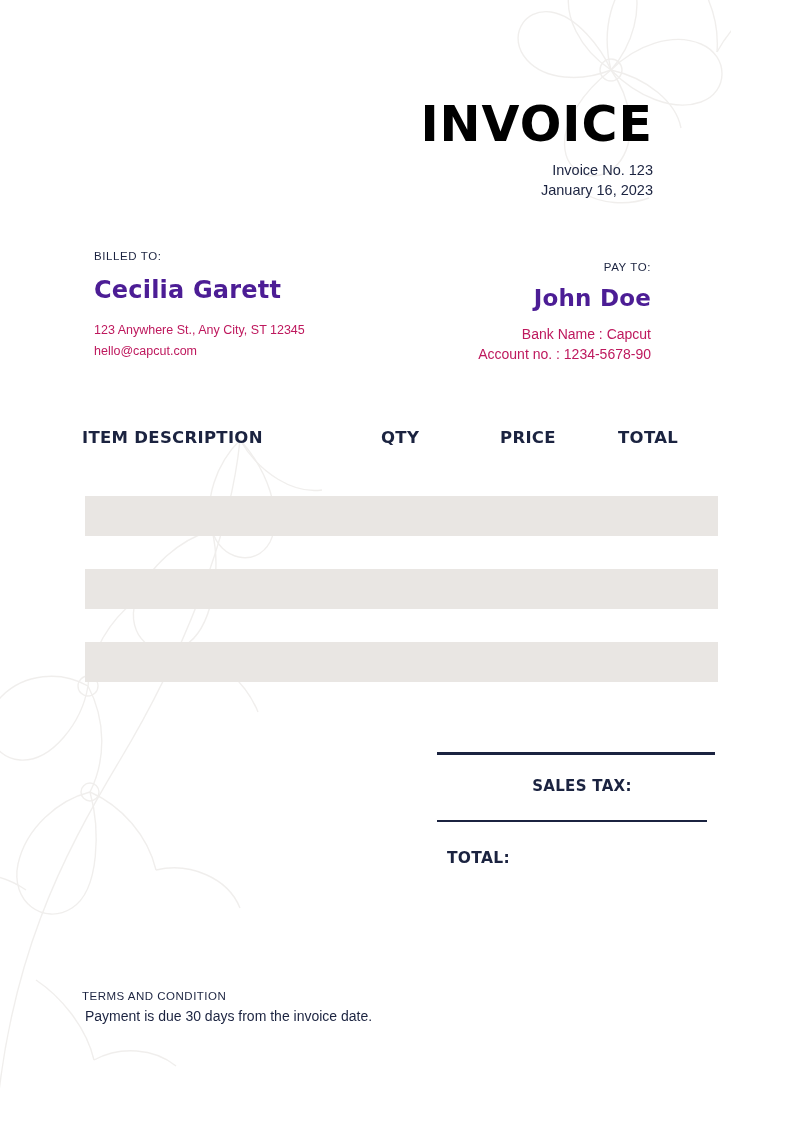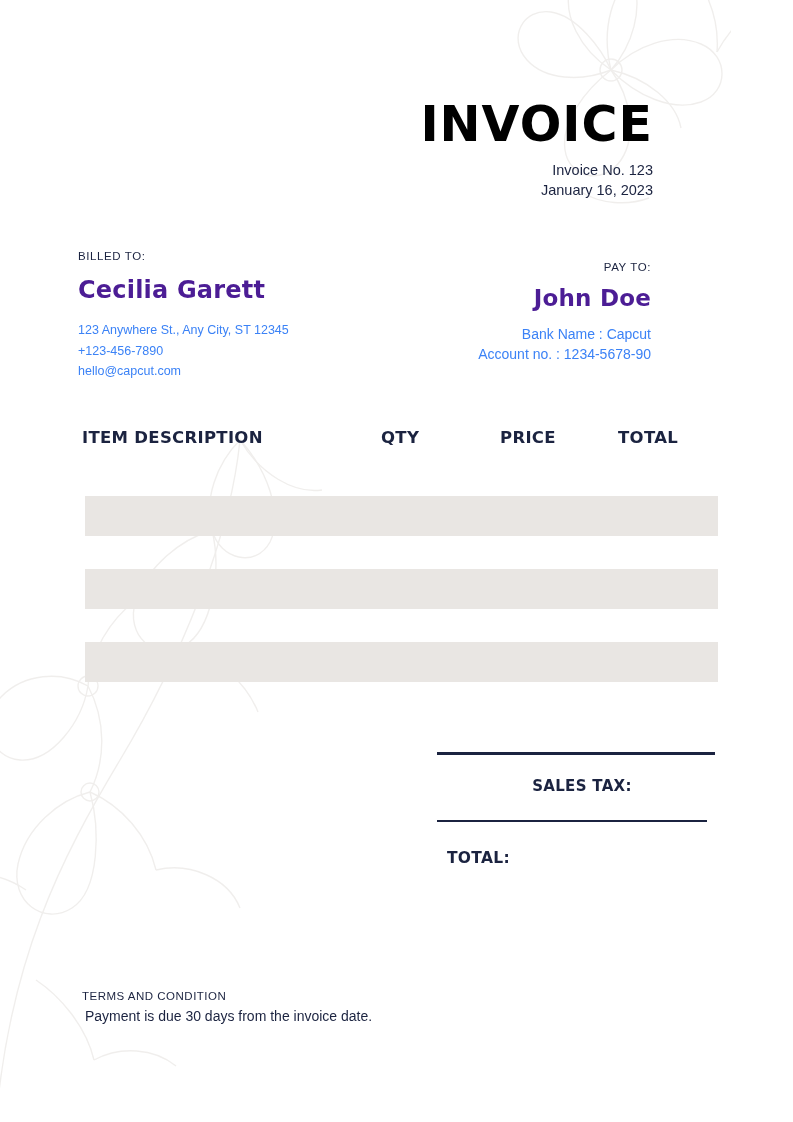--- a/index.html
+++ b/index.html
@@ -72,7 +72,7 @@
   .billed-to {
     position: absolute;
     top: 250px;
-    left: 78px;
+    left: 94px;
     text-align: left;
   }
   .label-small {

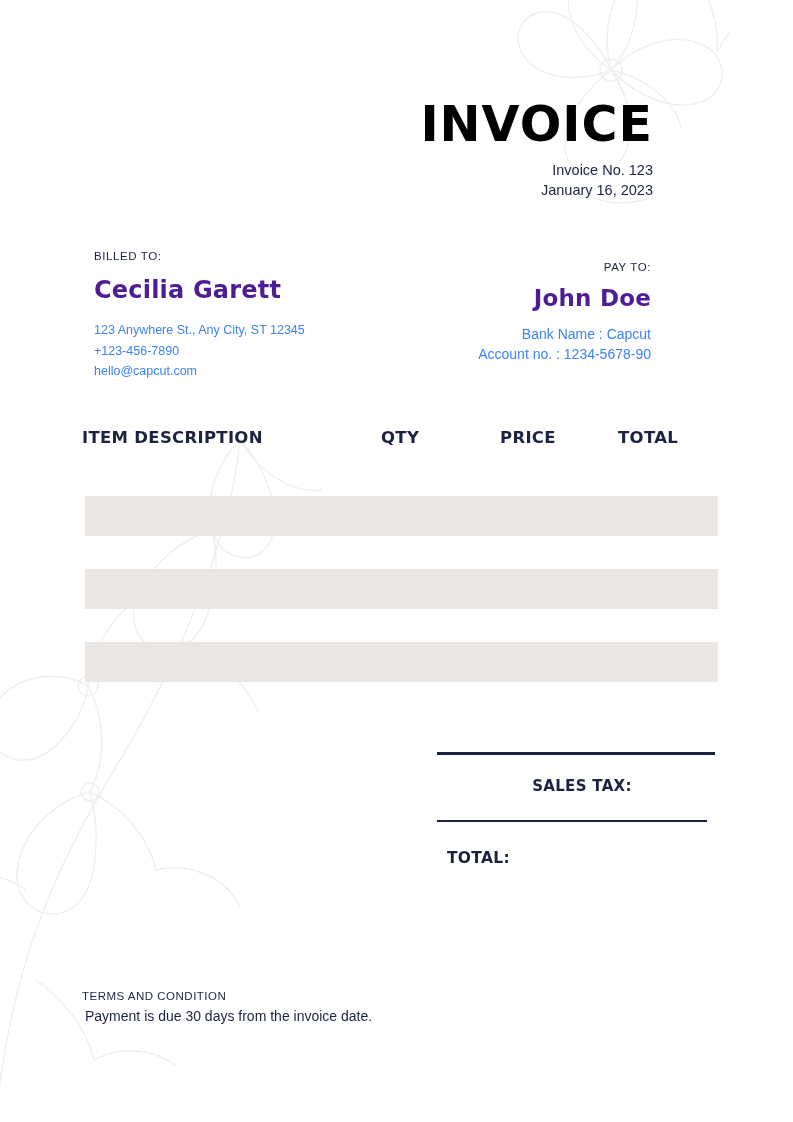--- a/index.html
+++ b/index.html
@@ -92,7 +92,7 @@
   .party-lines {
     font-size: 12.5px;
     line-height: 1.65;
-    color: #3b82f6;
+    color: #be185d;
   }
 
   .pay-to {

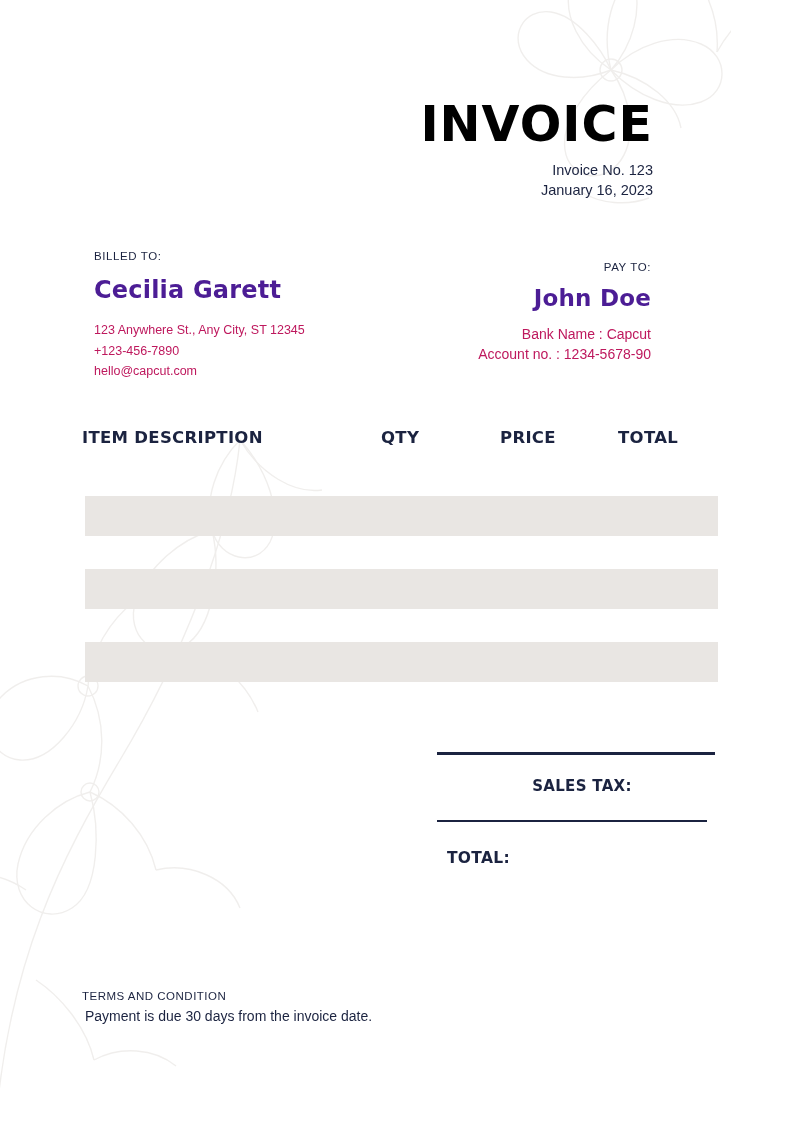--- a/index.html
+++ b/index.html
@@ -251,7 +251,6 @@
       <p class="party-name">Cecilia Garett</p>
       <div class="party-lines">
         <div>123 Anywhere St., Any City, ST 12345</div>
-        <div>+123-456-7890</div>
         <div>hello@capcut.com</div>
       </div>
     </div>

